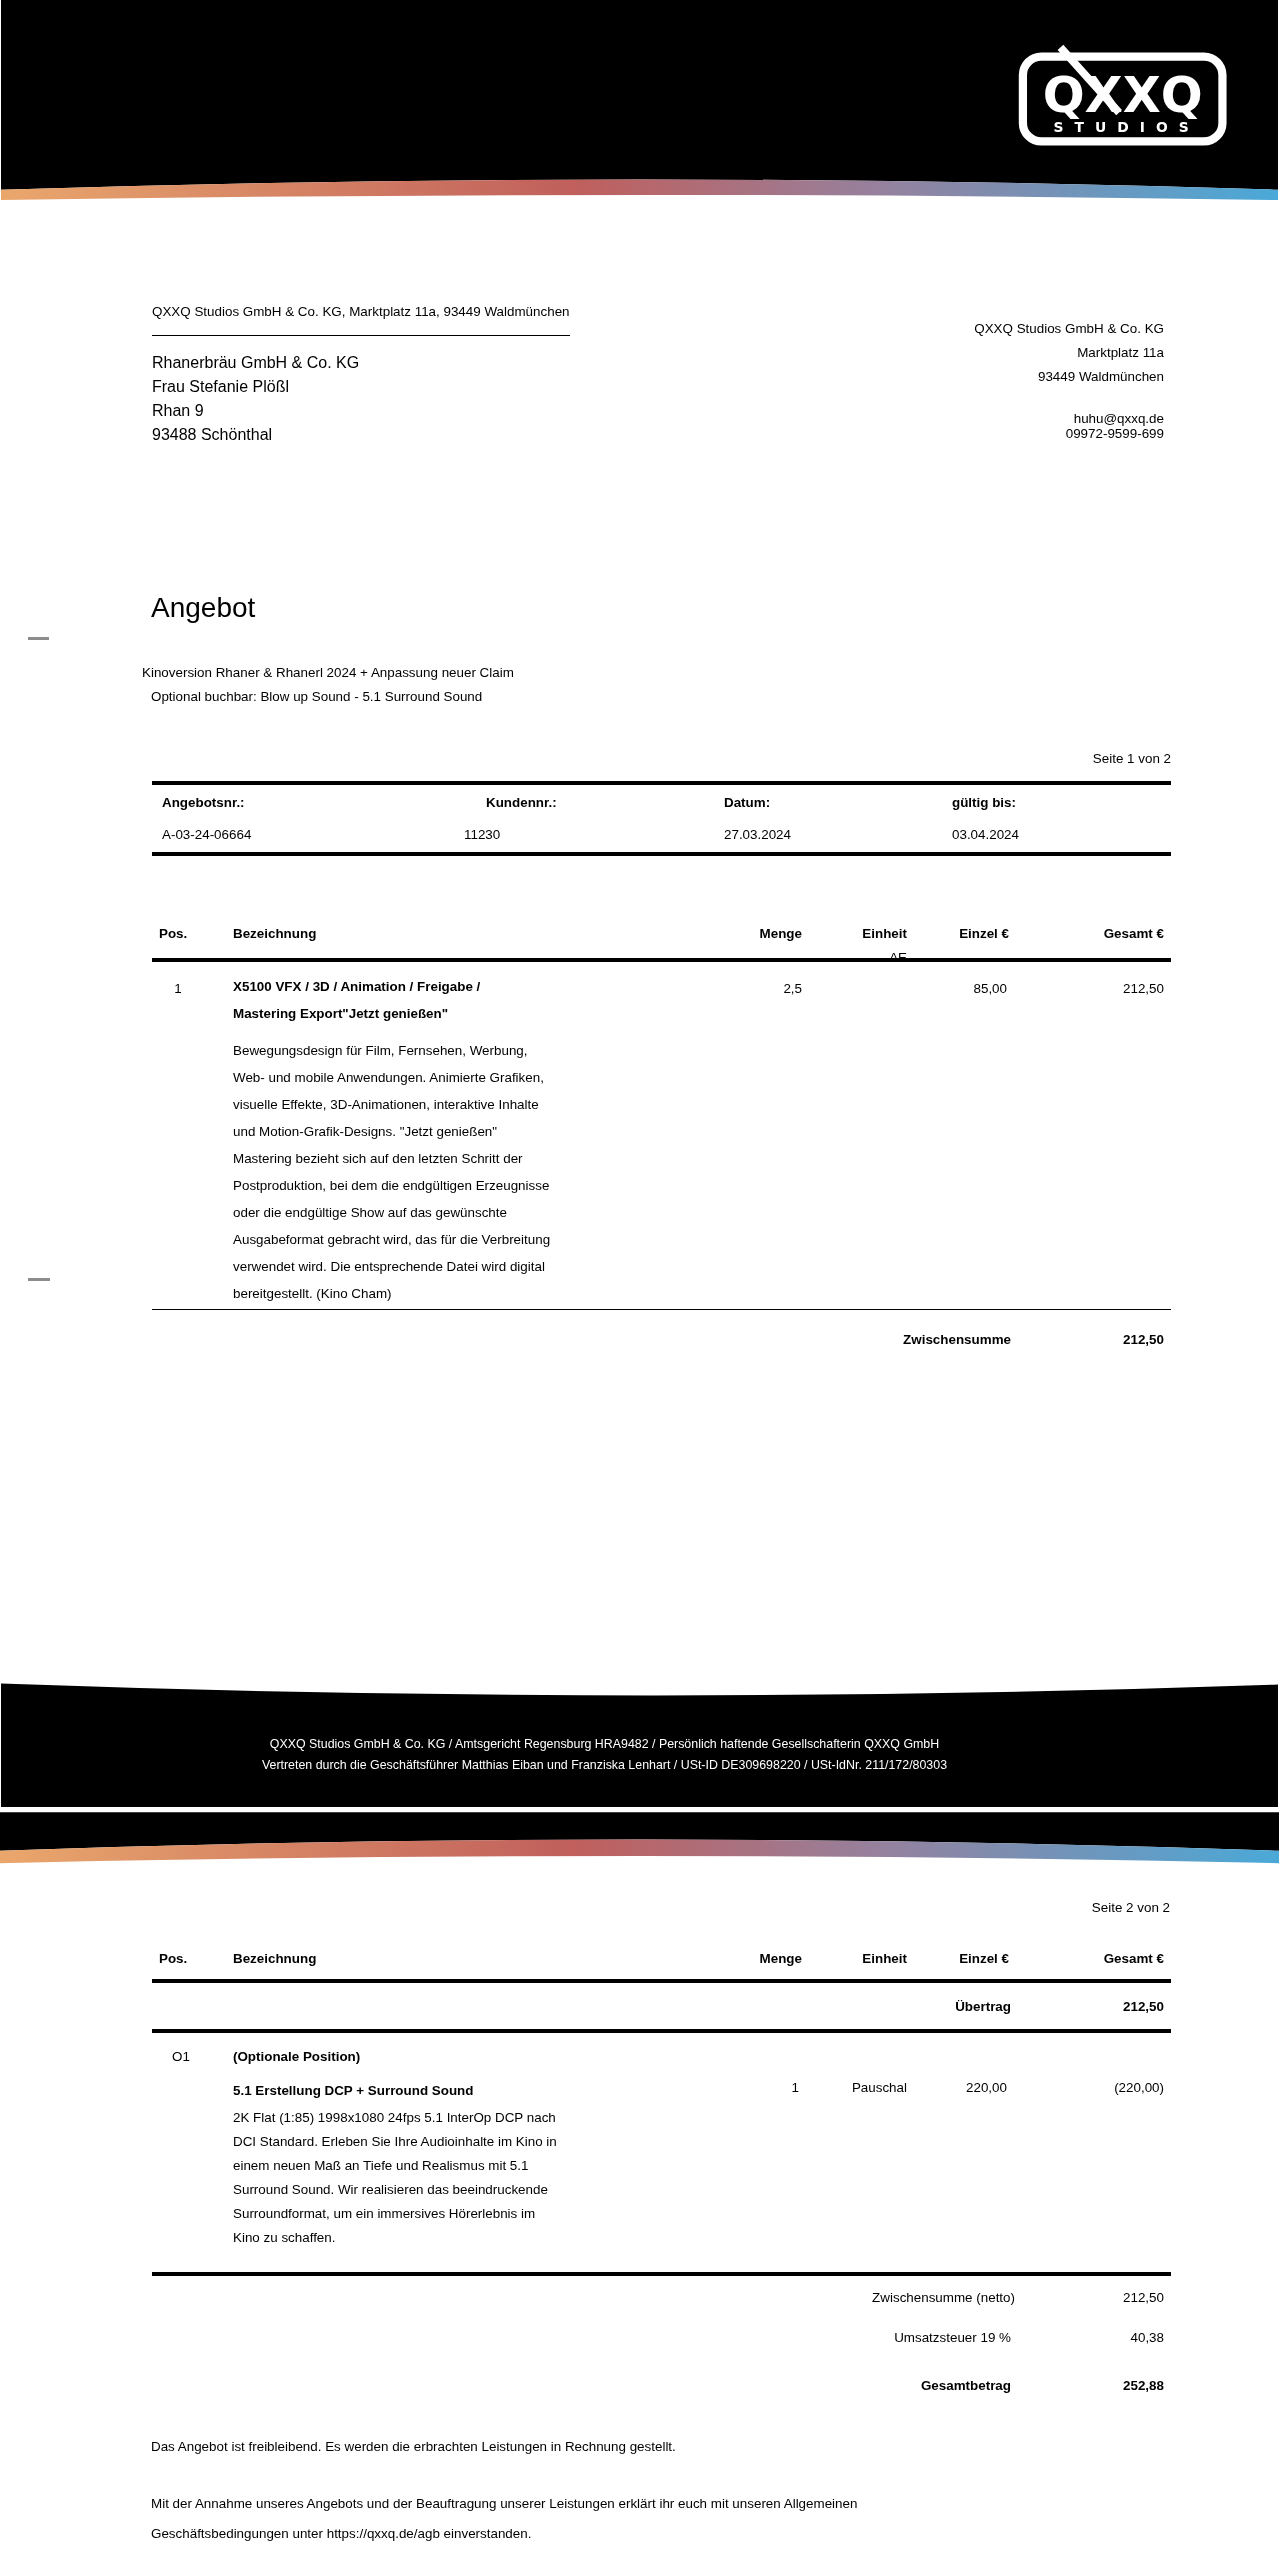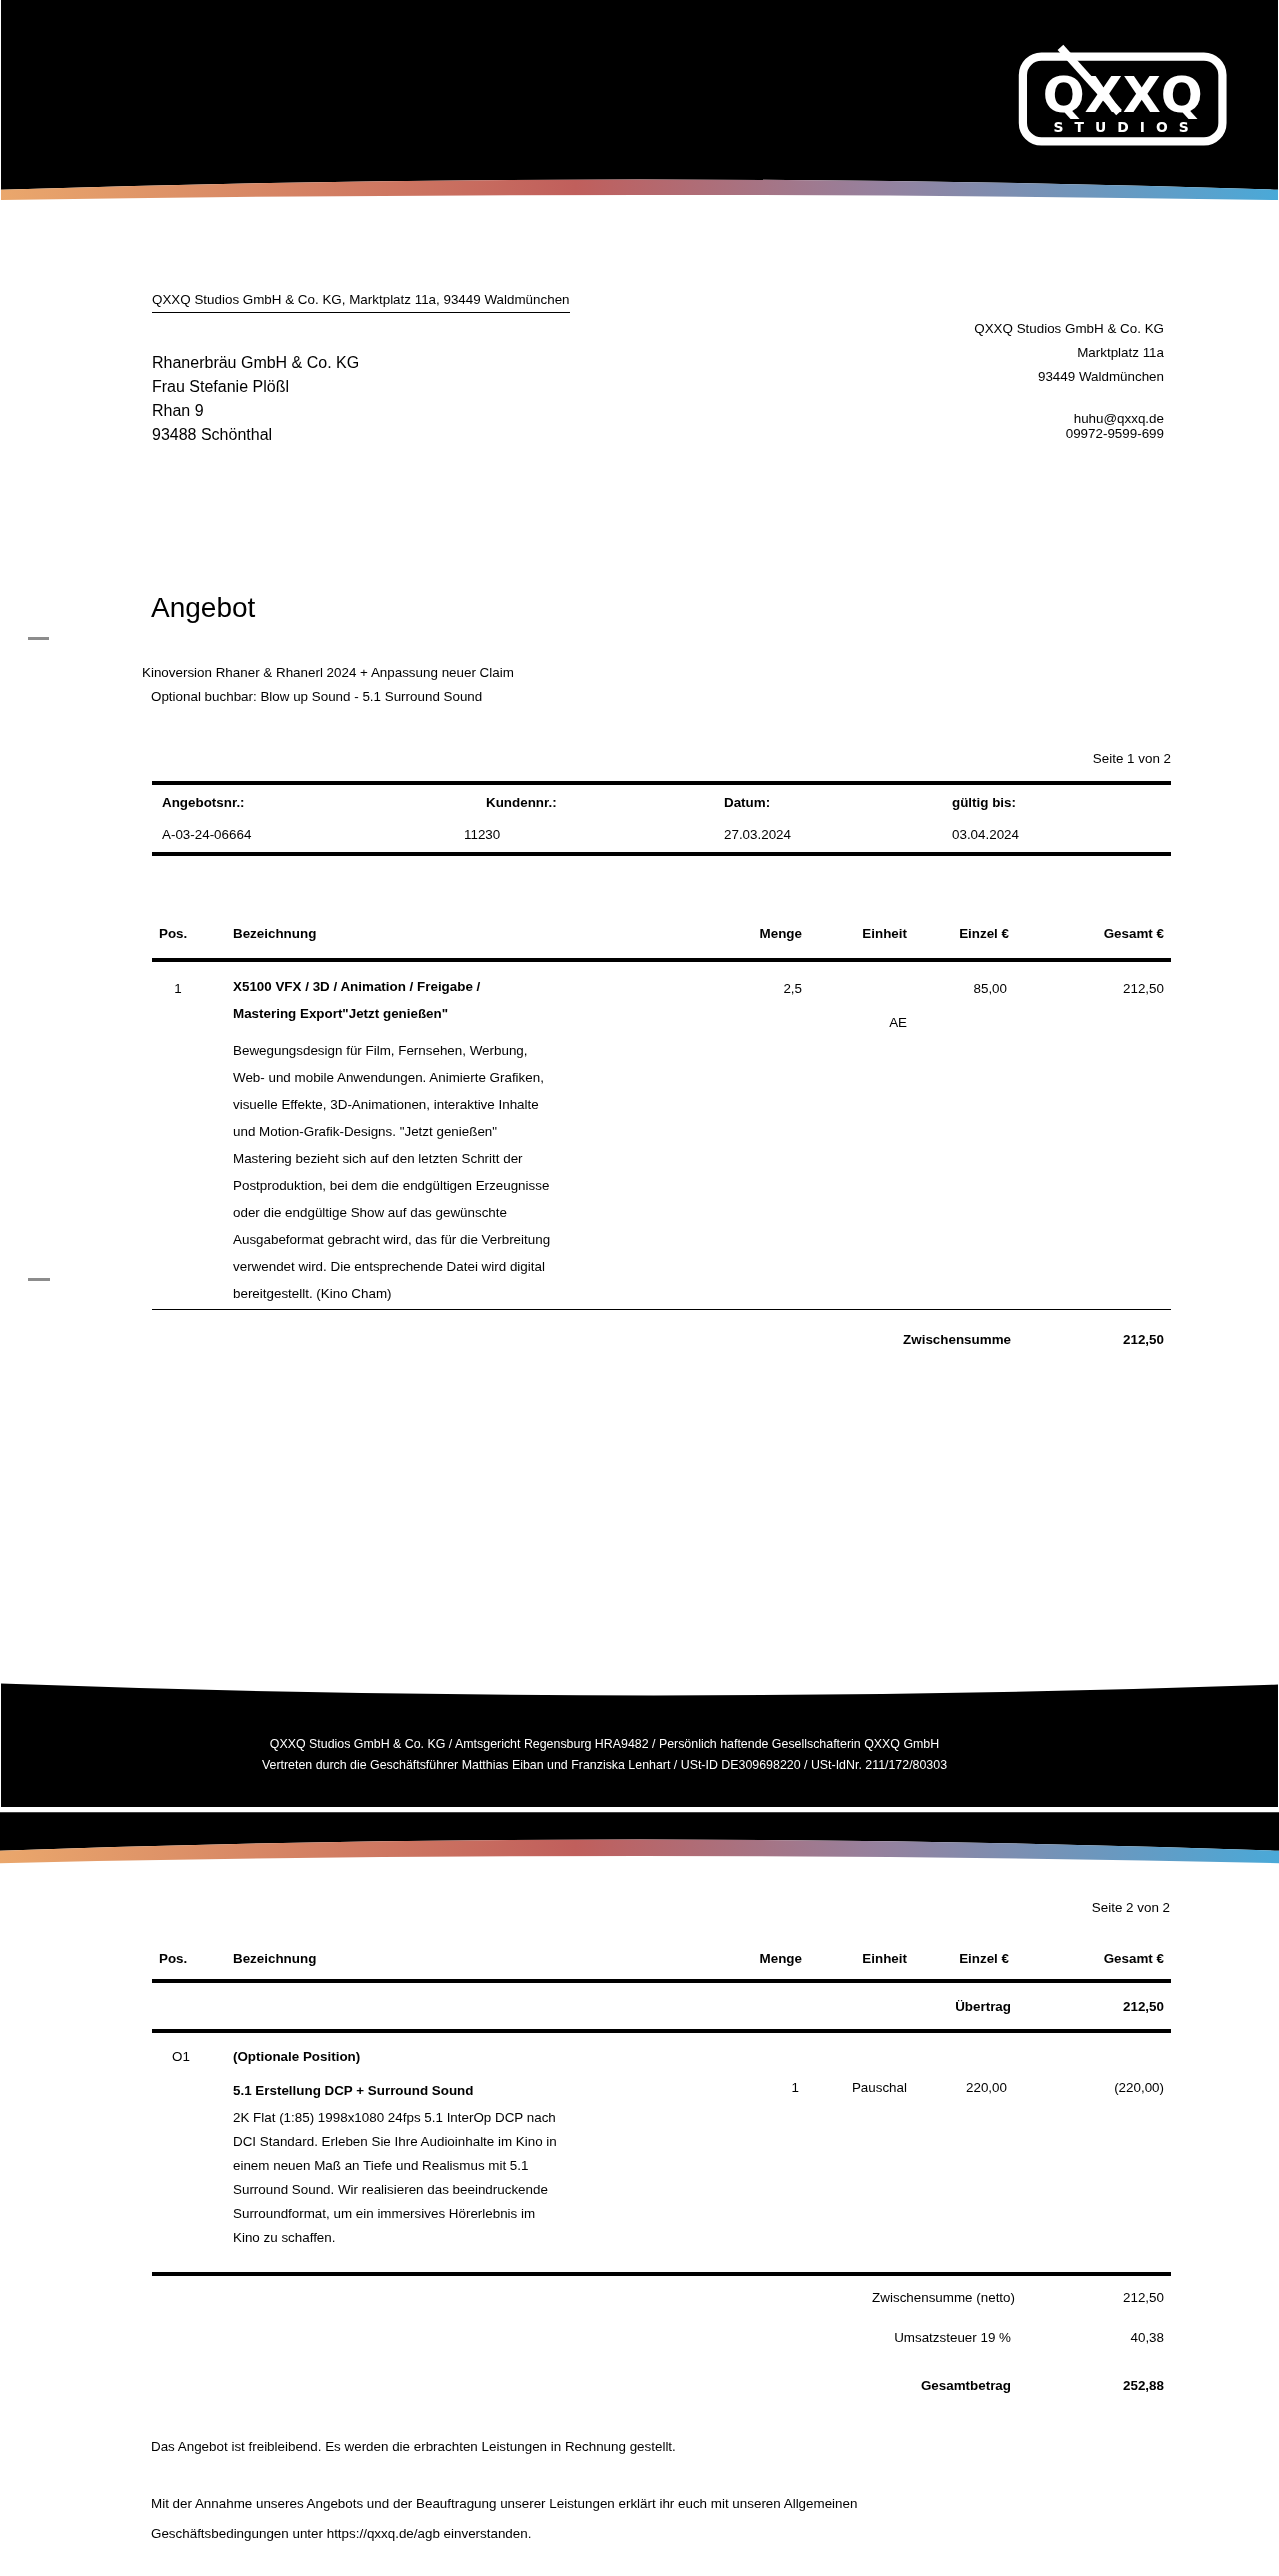--- a/index.html
+++ b/index.html
@@ -46,7 +46,7 @@
   <div class="abs" style="left:28px;top:637px;width:21px;height:2.6px;background:#8c8c8c;"></div>
   <div class="abs" style="left:28px;top:1278px;width:21.6px;height:3.1px;background:#8c8c8c;"></div>
 
-  <div class="abs fs26" style="left:152px;top:292px;border-bottom:1.5px solid #000;padding-bottom:4px;">QXXQ Studios GmbH &amp; Co. KG, Marktplatz 11a, 93449 Waldmünchen</div>
+  <div class="abs fs26" style="left:152px;top:304px;border-bottom:1.5px solid #000;padding-bottom:15px;">QXXQ Studios GmbH &amp; Co. KG, Marktplatz 11a, 93449 Waldmünchen</div>
 
   <div class="abs pre" style="left:152px;top:351px;font-size:16px;line-height:24px;">Rhanerbräu GmbH &amp; Co. KG
 Frau Stefanie Plößl

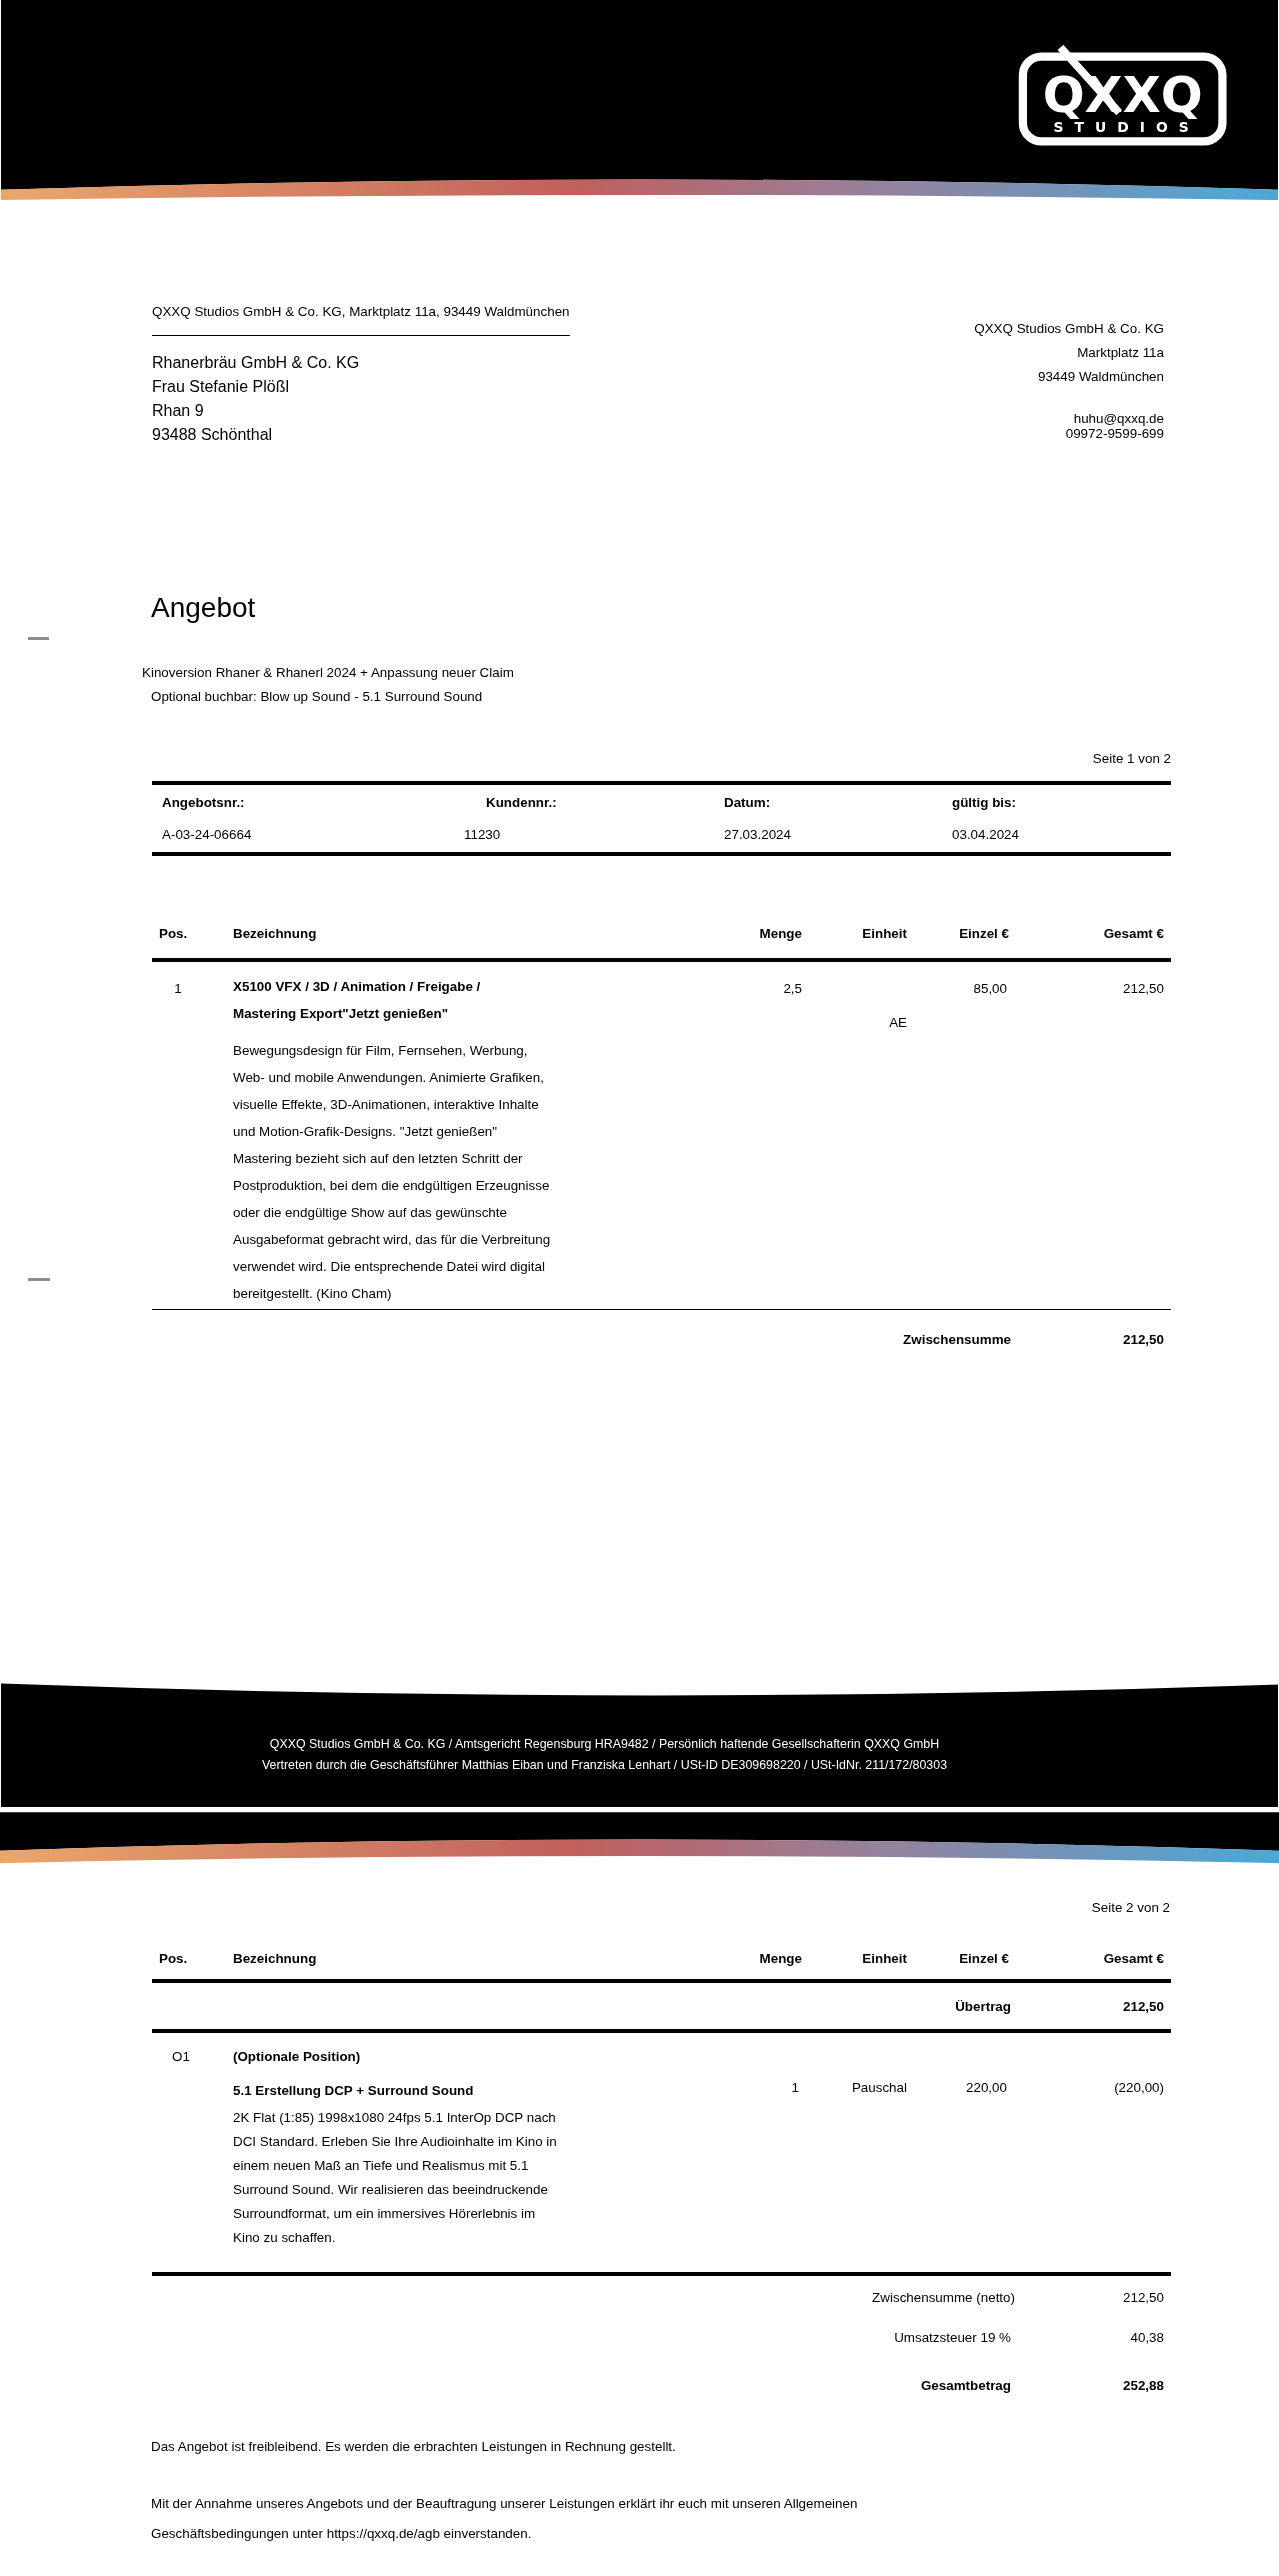--- a/index.html
+++ b/index.html
@@ -88,7 +88,7 @@
   <div class="abs b pre" style="left:233px;top:973px;font-size:13.4px;line-height:27px;">X5100 VFX / 3D / Animation  / Freigabe /
 Mastering Export"Jetzt genießen"</div>
   <div class="abs fs26 r" style="right:477px;top:981px;">2,5</div>
-  <div class="abs fs26 r" style="right:372px;top:1015px;">AE</div>
+  <div class="abs fs26 r" style="right:372px;top:950px;">AE</div>
   <div class="abs fs26 r" style="right:272px;top:981px;">85,00</div>
   <div class="abs fs26 r" style="right:115px;top:981px;">212,50</div>
 

